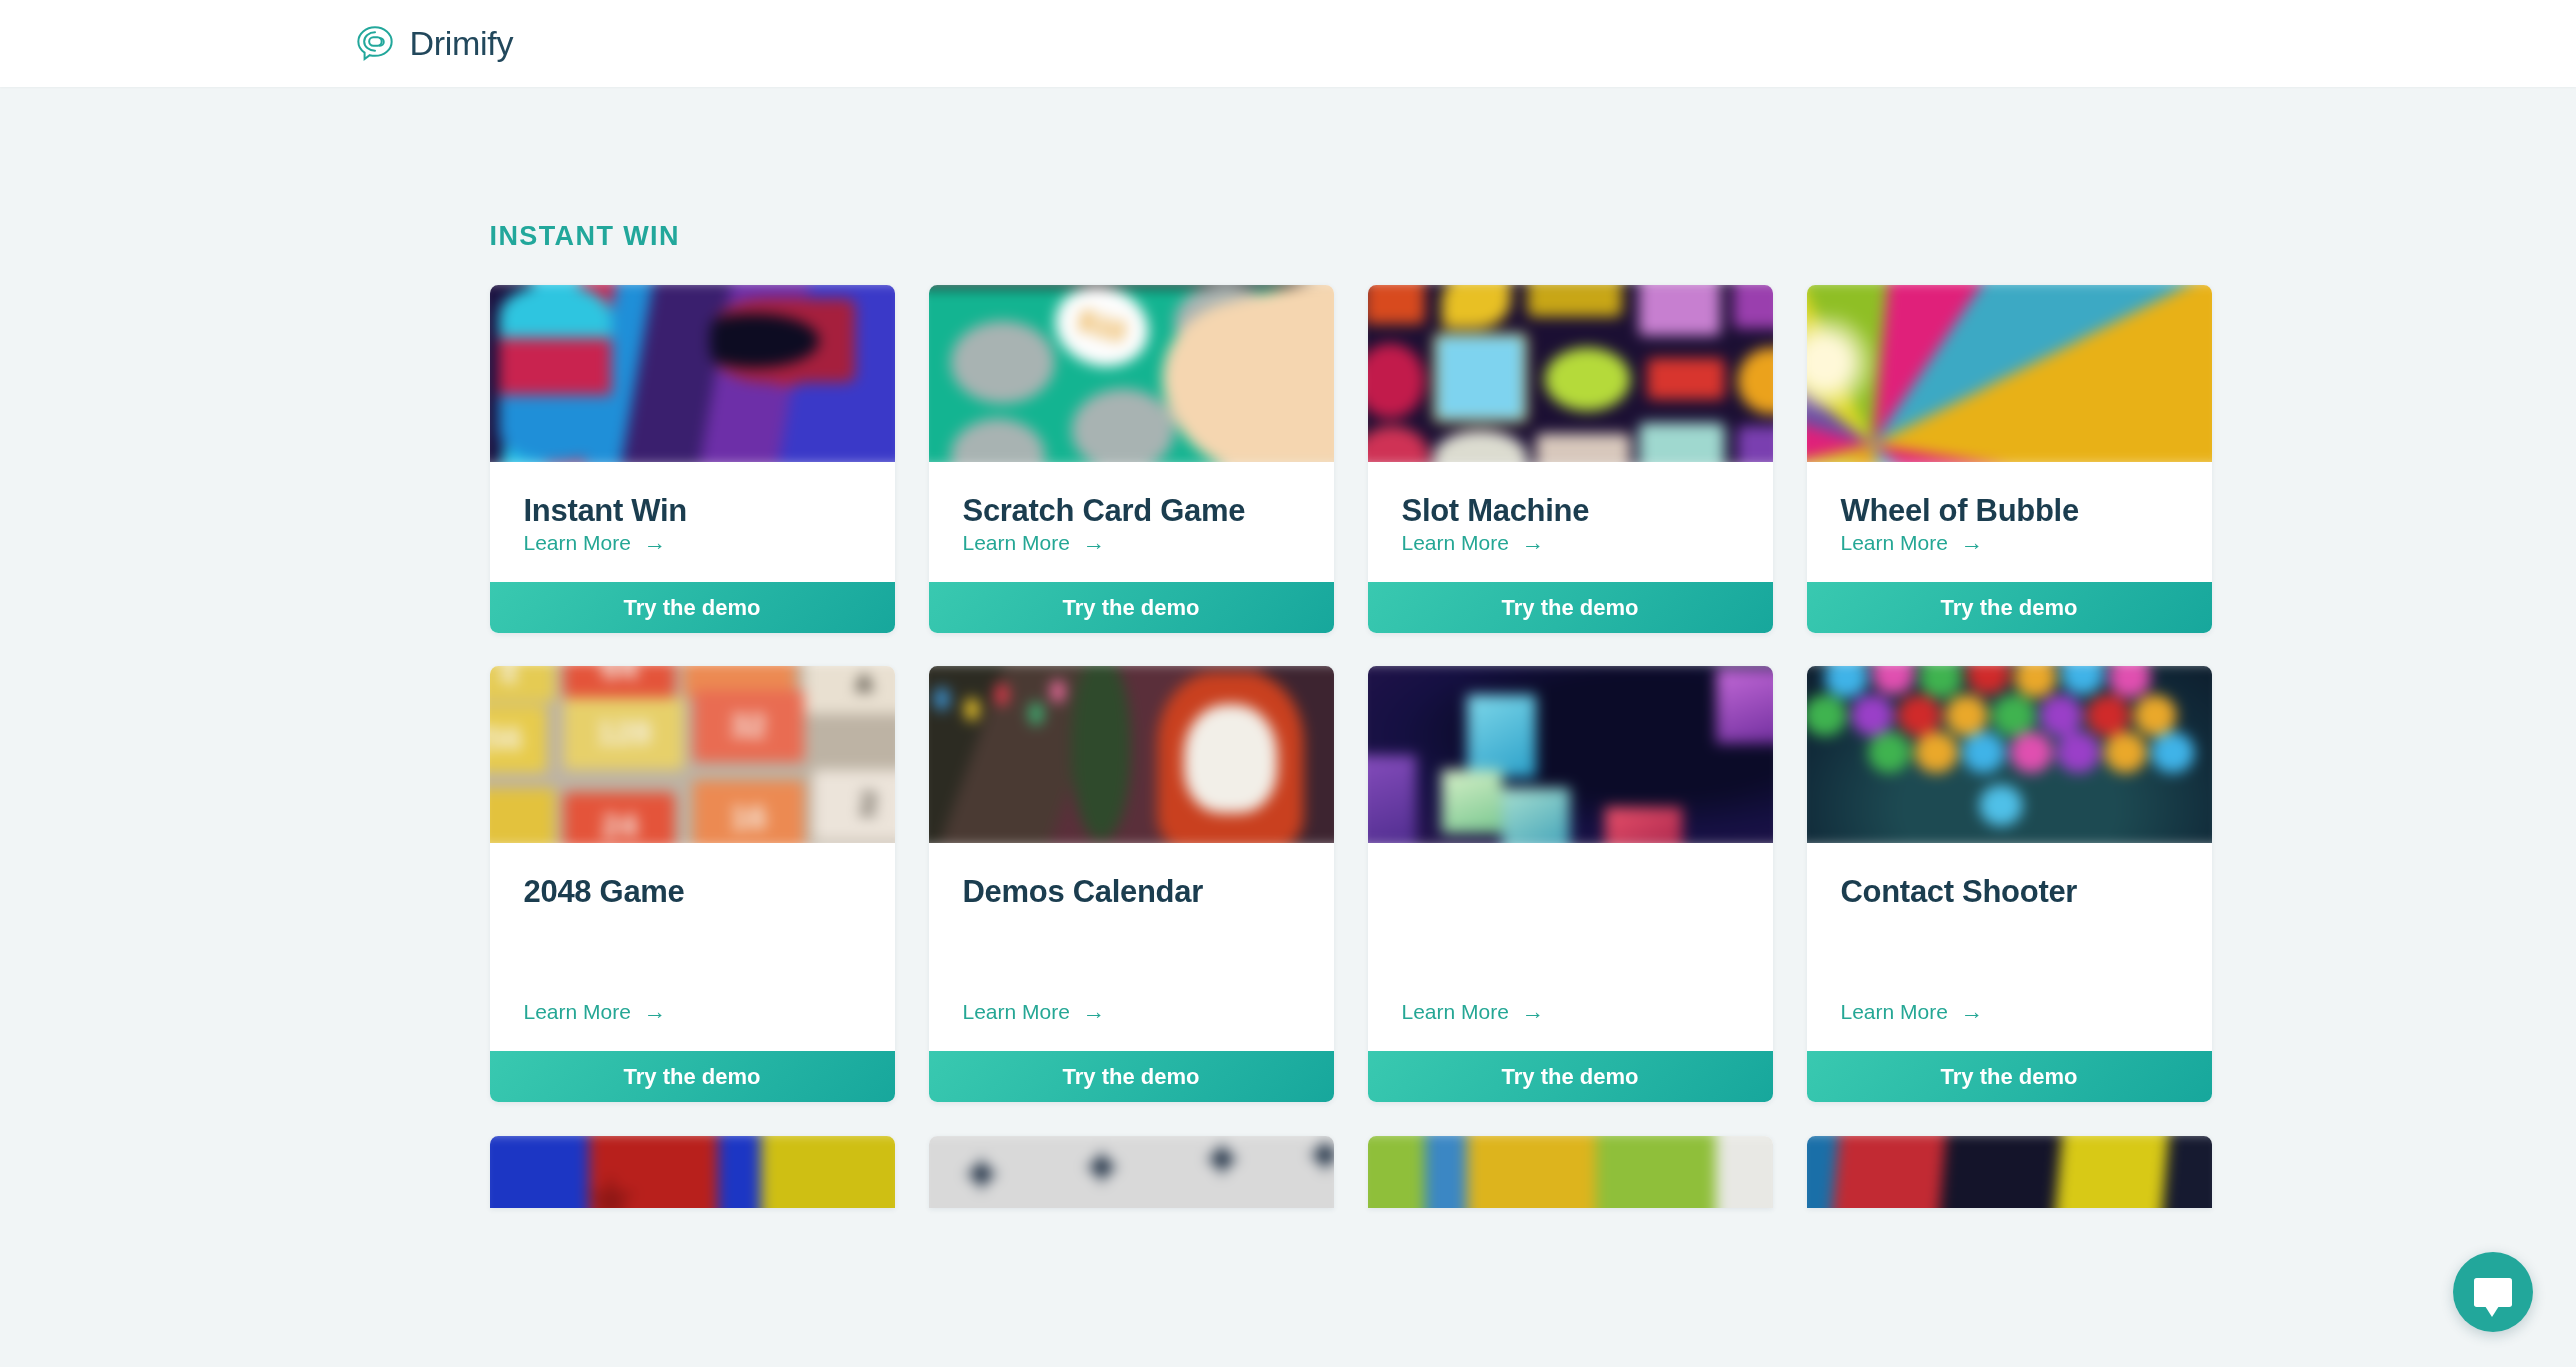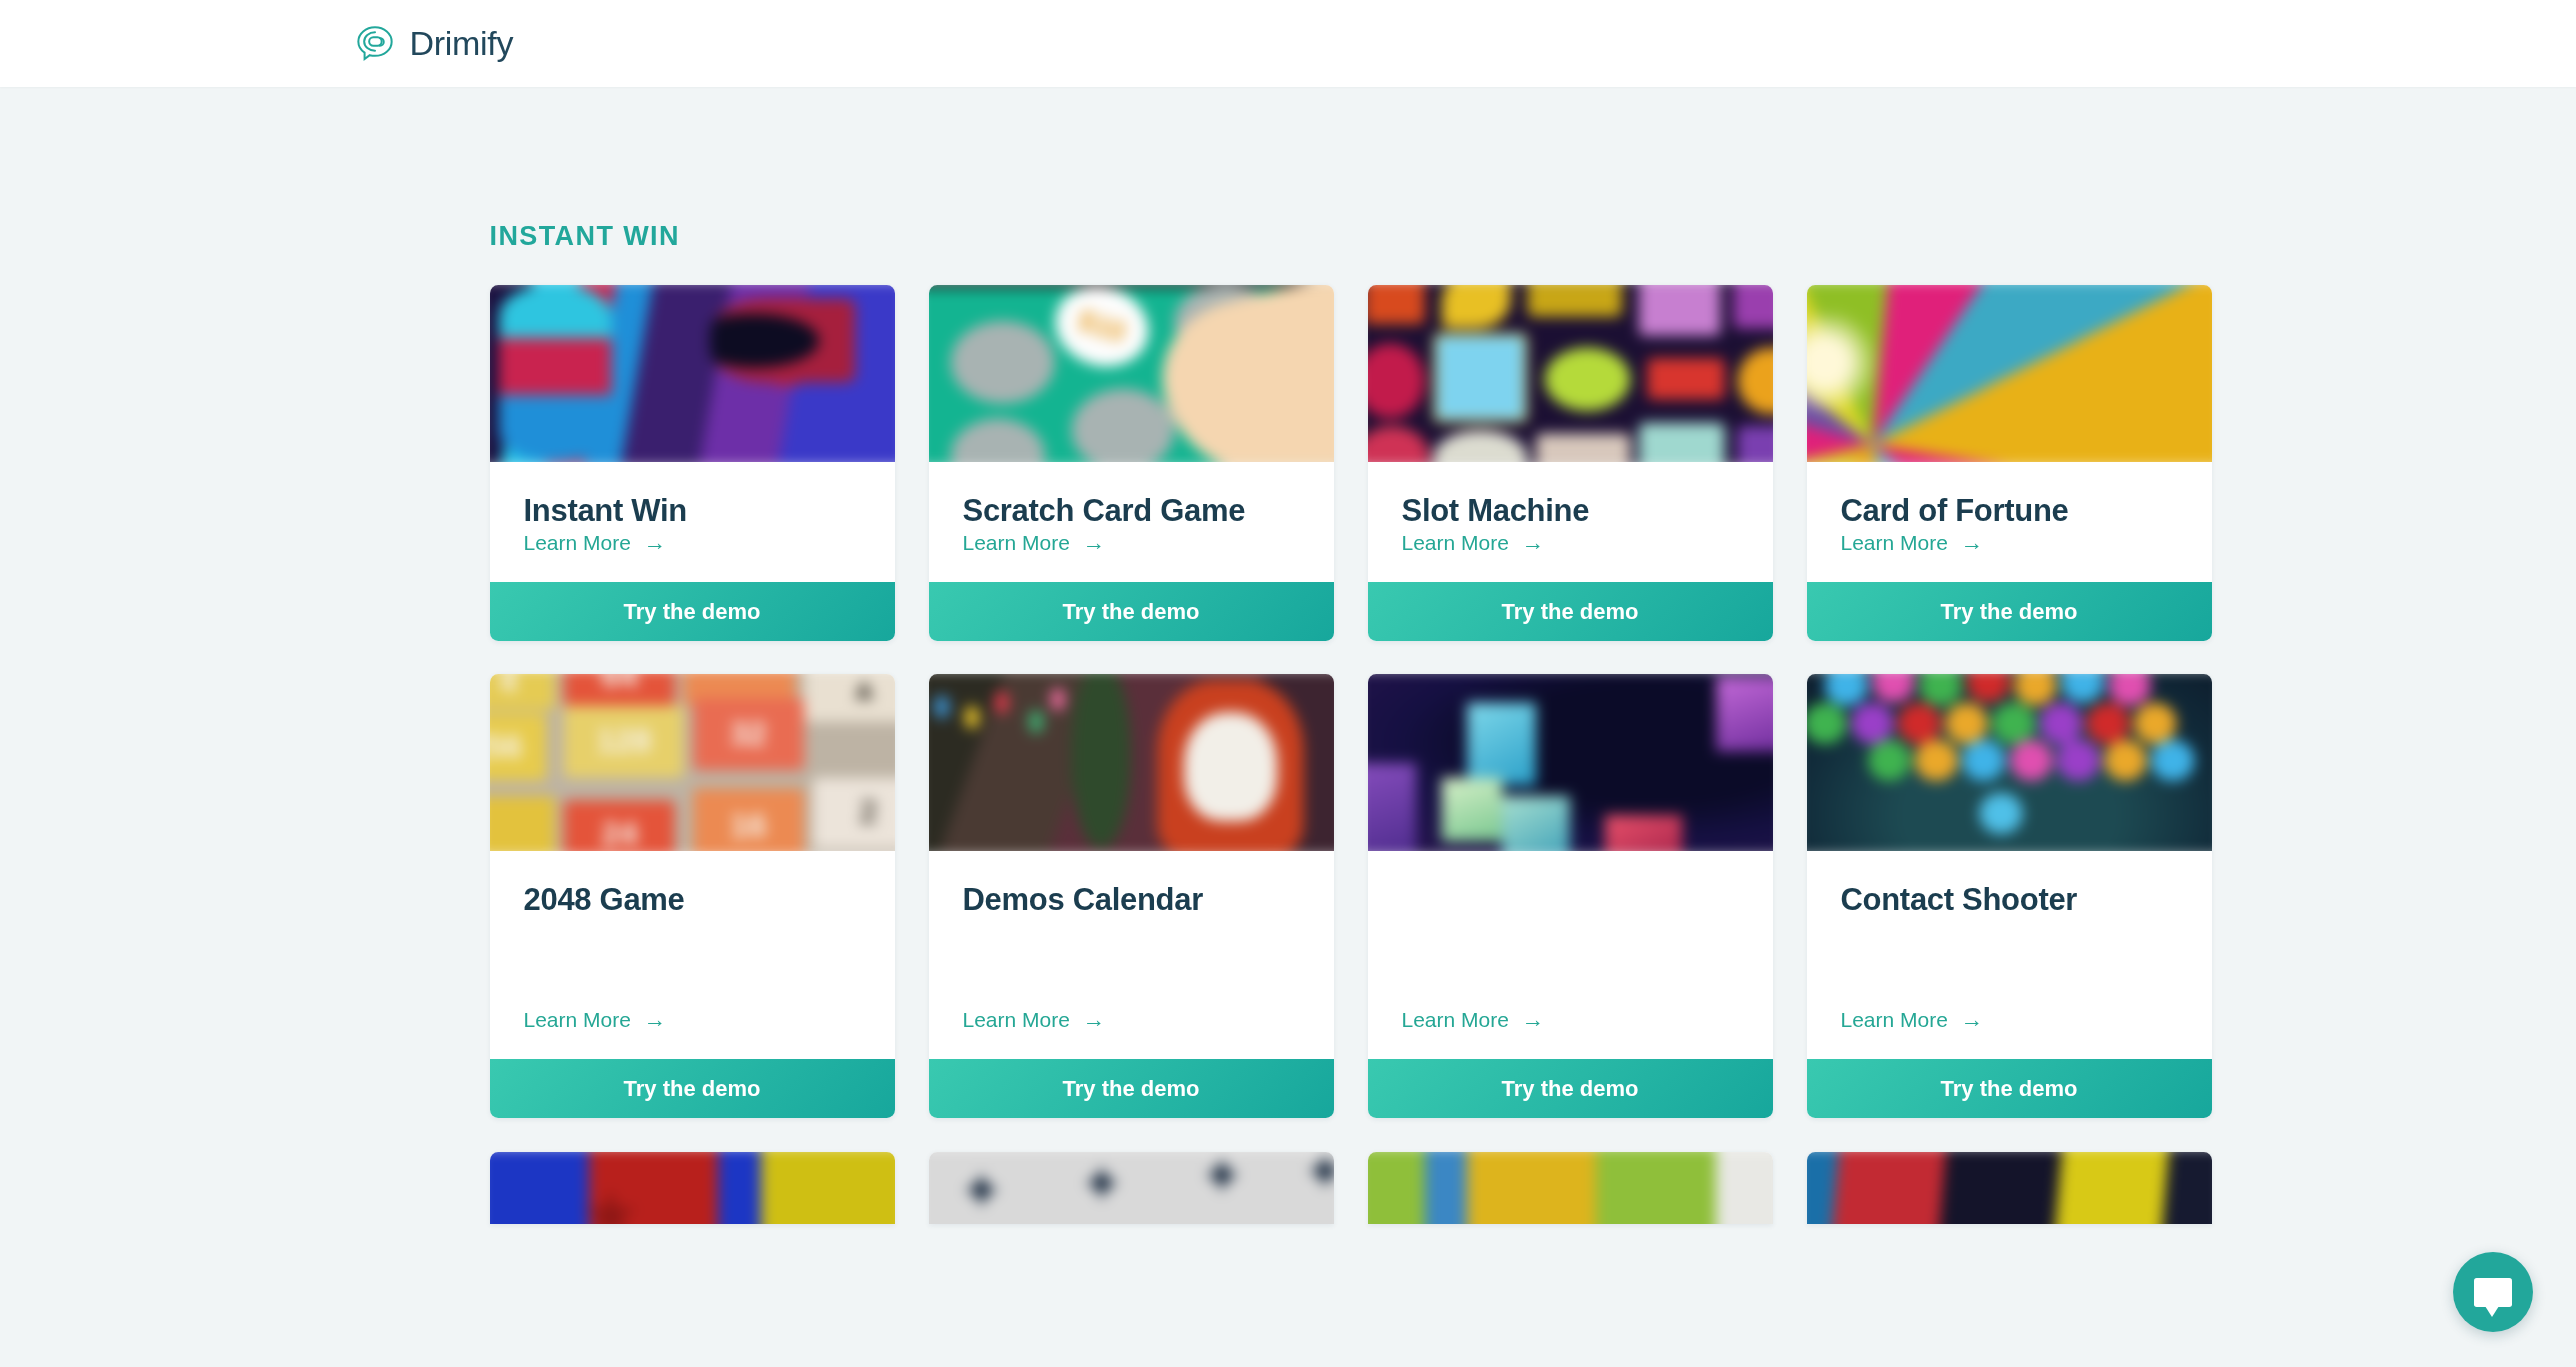--- a/index.html
+++ b/index.html
@@ -284,7 +284,7 @@
           <div class="card-thumb t-wheel"></div>
         </div>
         <div class="card-body">
-          <div class="card-title">Card of Fortune</div>
+          <div class="card-title">Wheel of Bubble</div>
           <div class="learn-more">
             <span>Learn More</span>
             <span class="arrow">→</span>

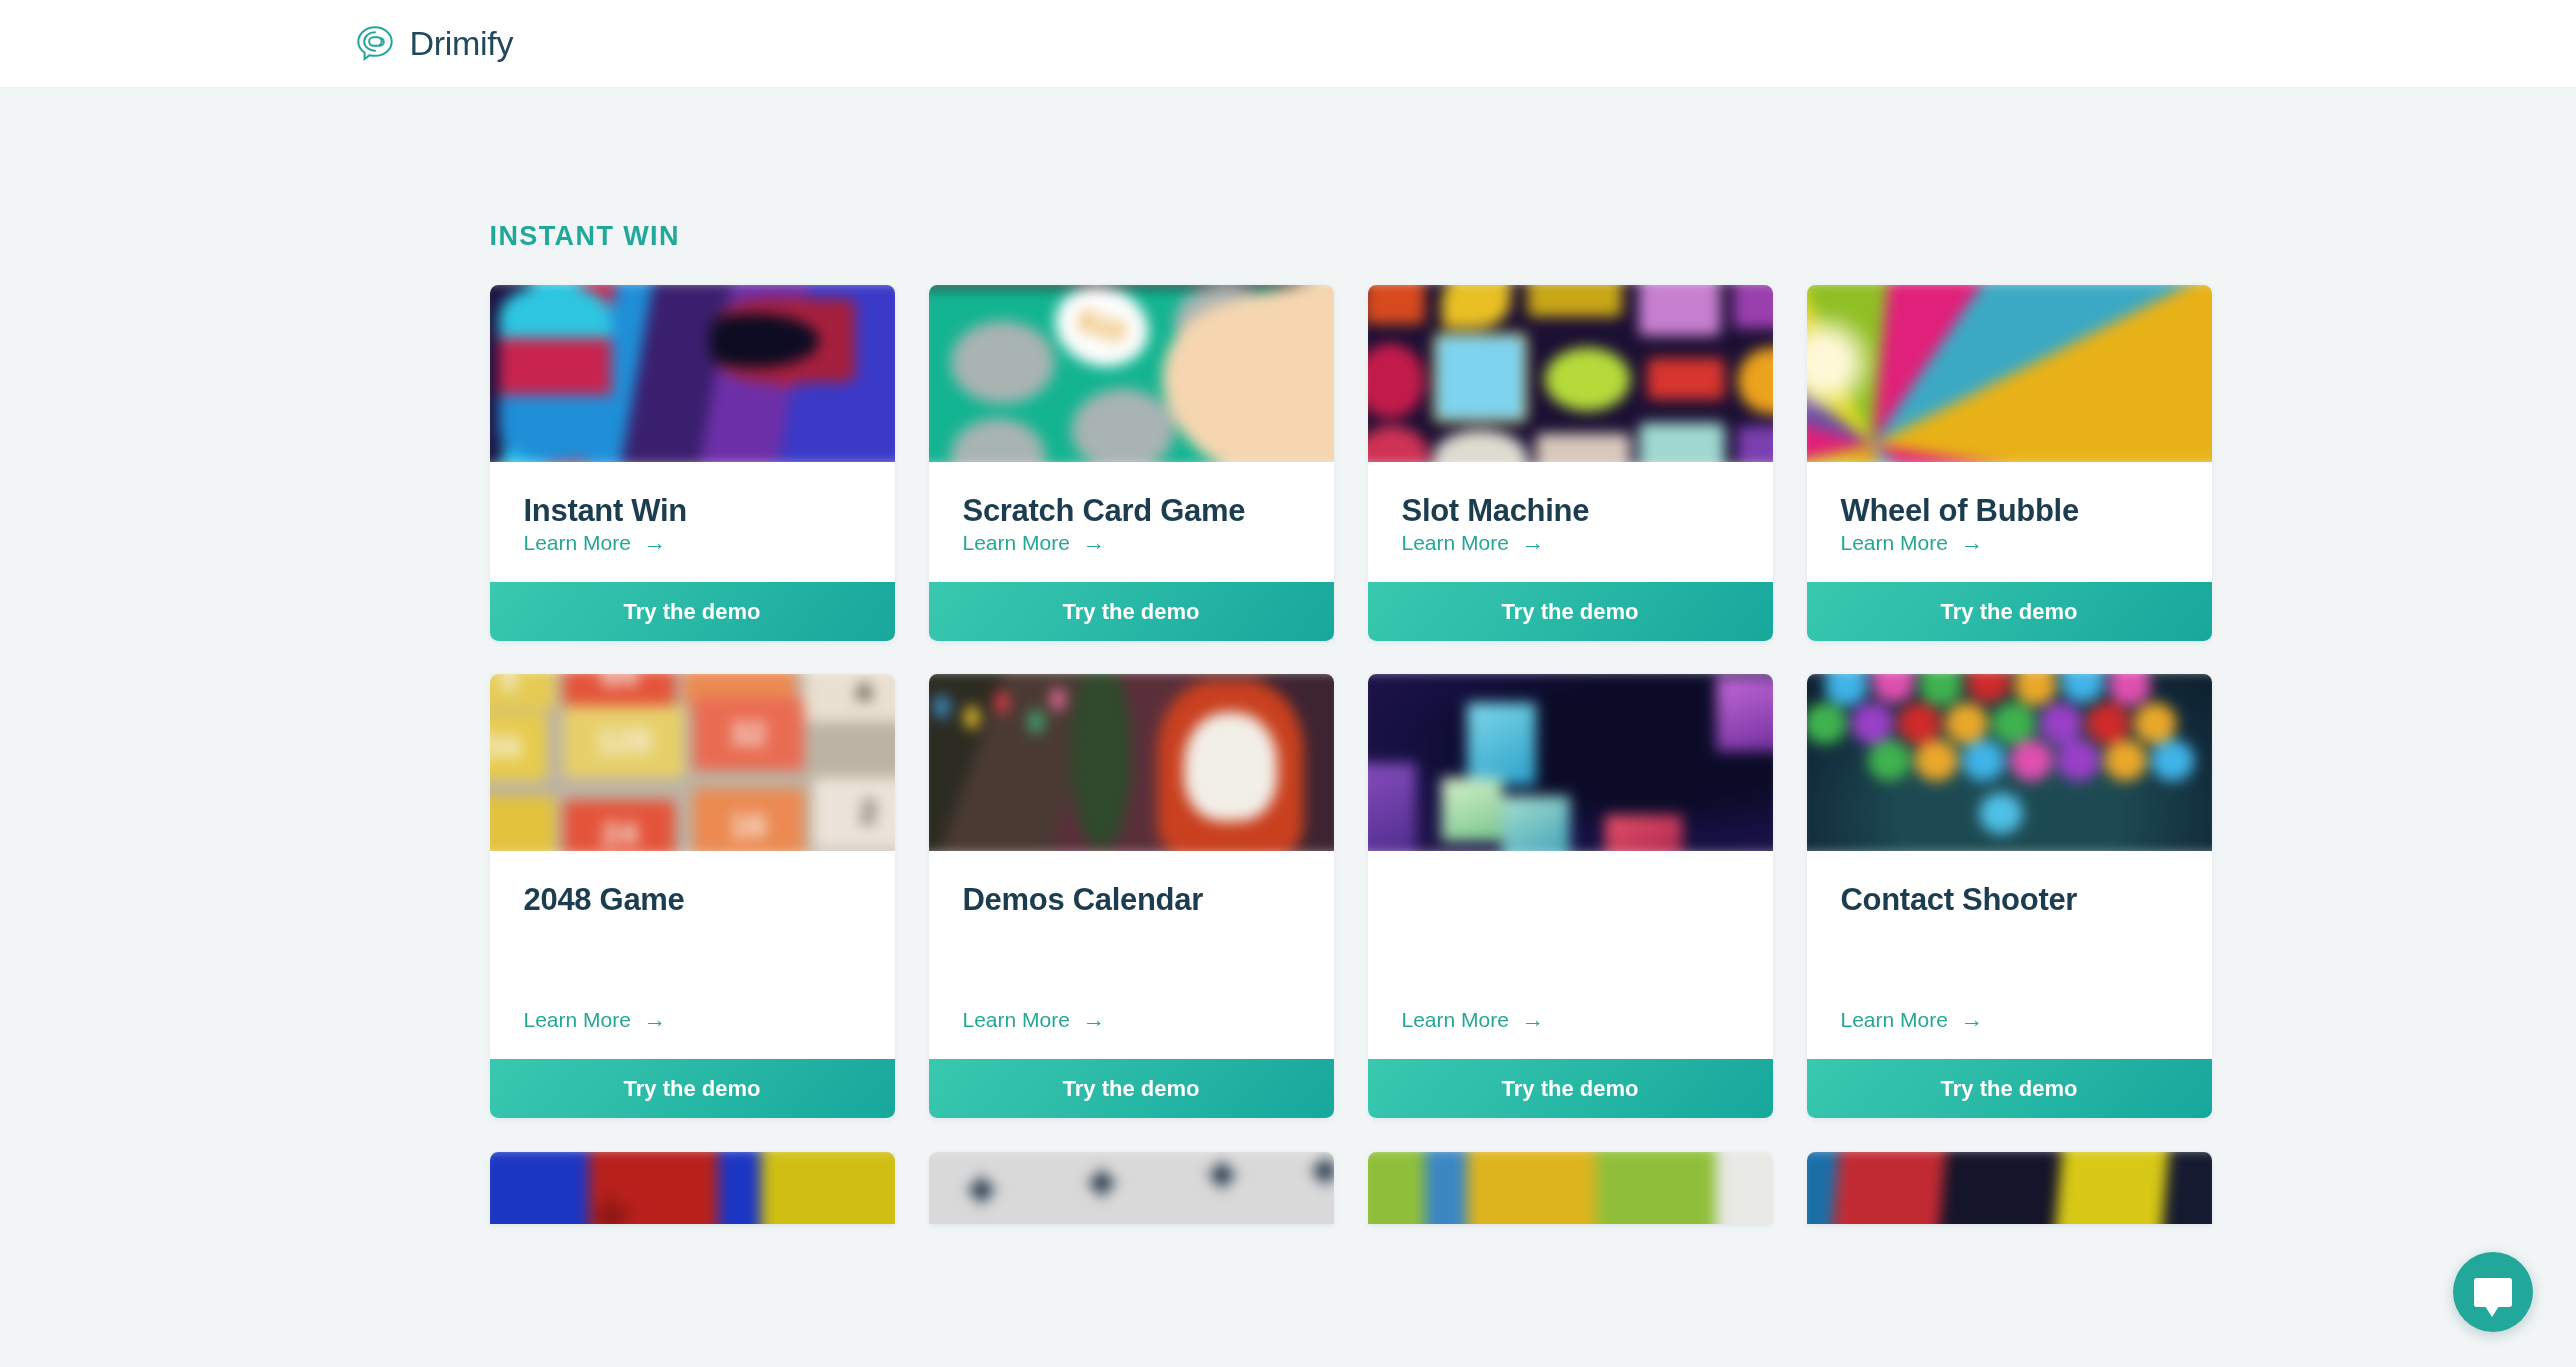--- a/index.html
+++ b/index.html
@@ -106,7 +106,7 @@
   }
   .arrow { font-size:22.6px; line-height:1; }
   .demo-btn {
-    height:59px;
+    height:51px;
     background:linear-gradient(130deg,#39c9b0 0%,#17a79c 100%);
     color:#ffffff; font-size:22px; font-weight:700;
     display:flex; align-items:center; justify-content:center;

